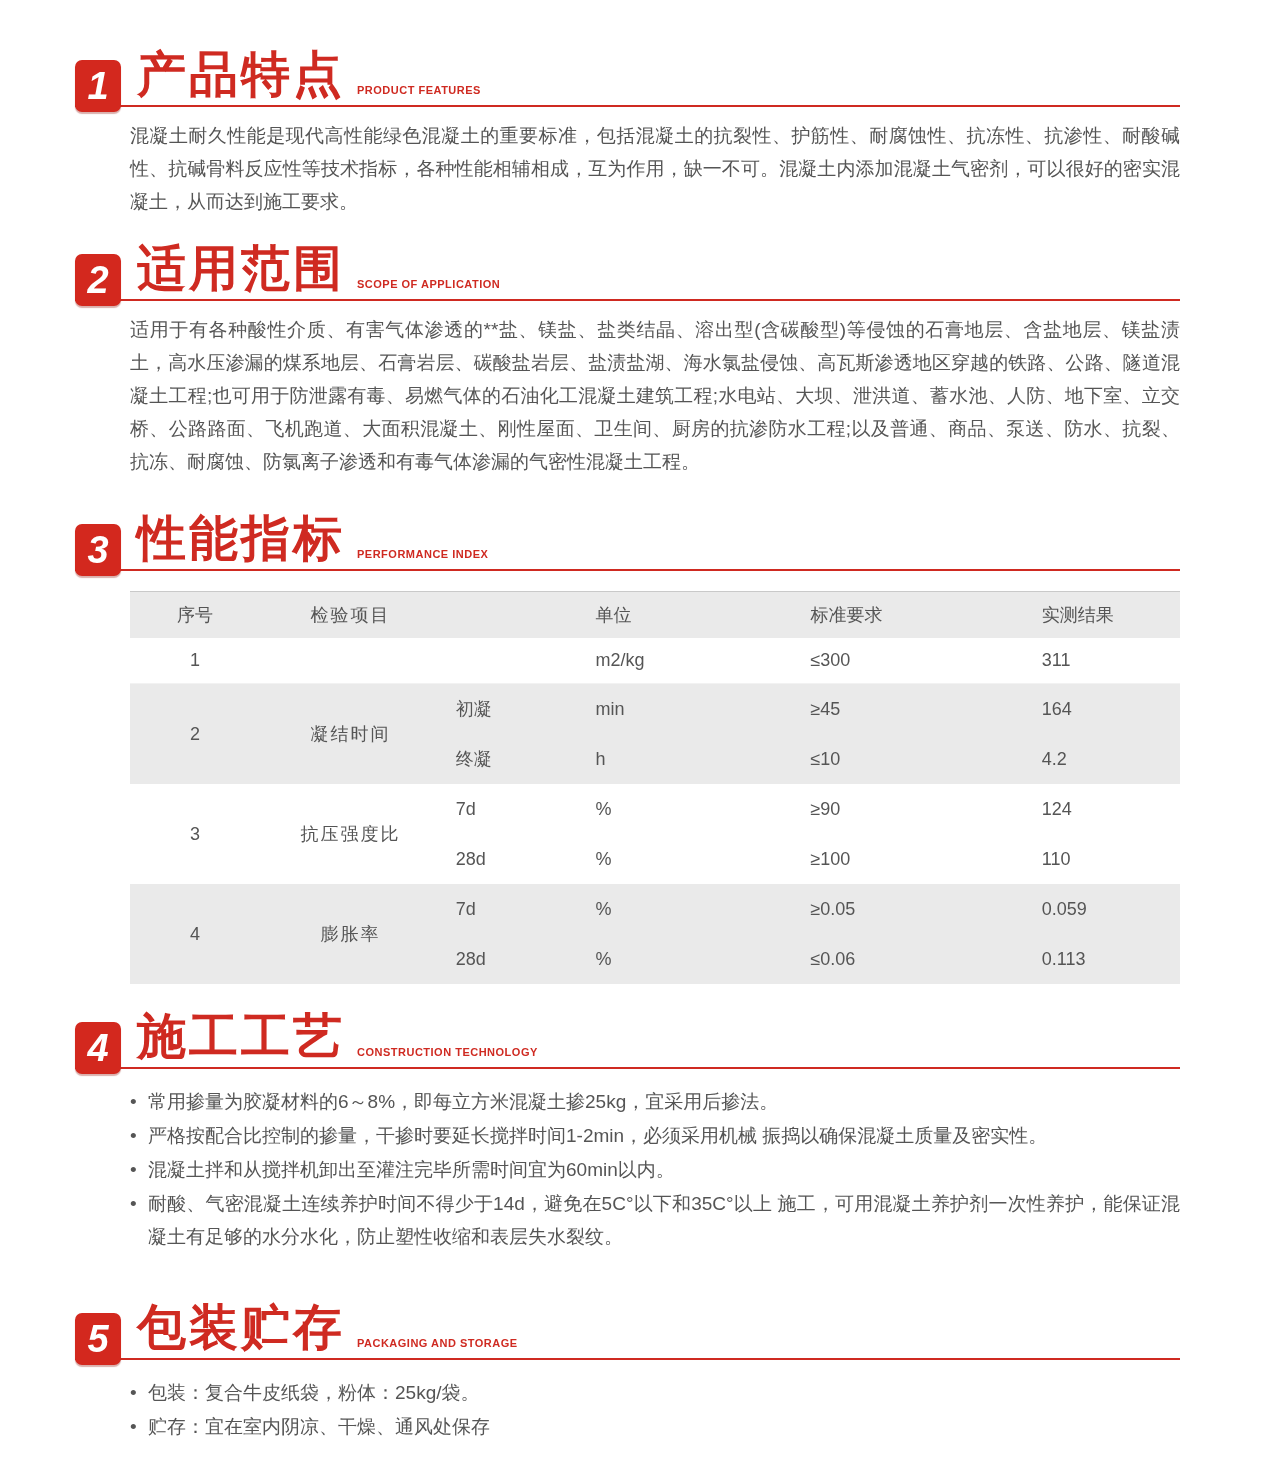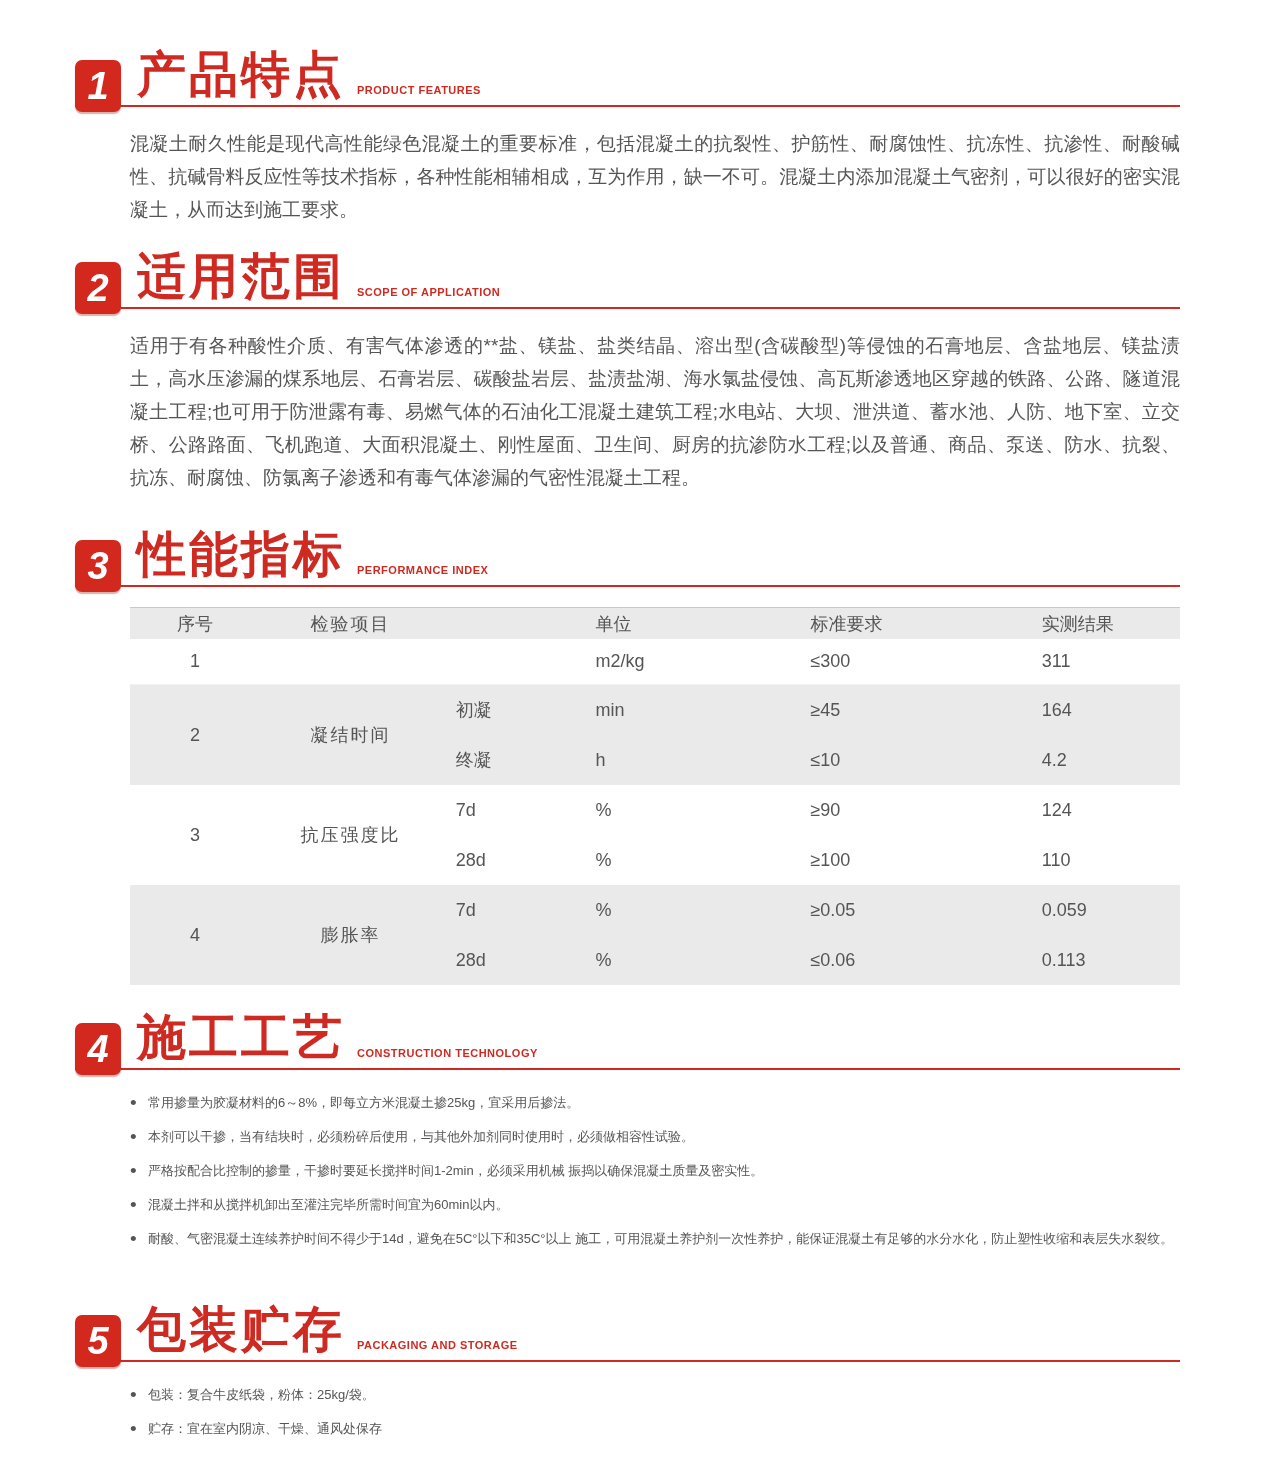--- a/index.html
+++ b/index.html
@@ -39,7 +39,7 @@
   
   .sec-body{ margin-left:55px; margin-right:0; }
   .body-text{
-    margin-top:20px;
+    margin-top:12px;
     font-size:19px; line-height:33px; color:#555555;
     text-align:justify;
   }

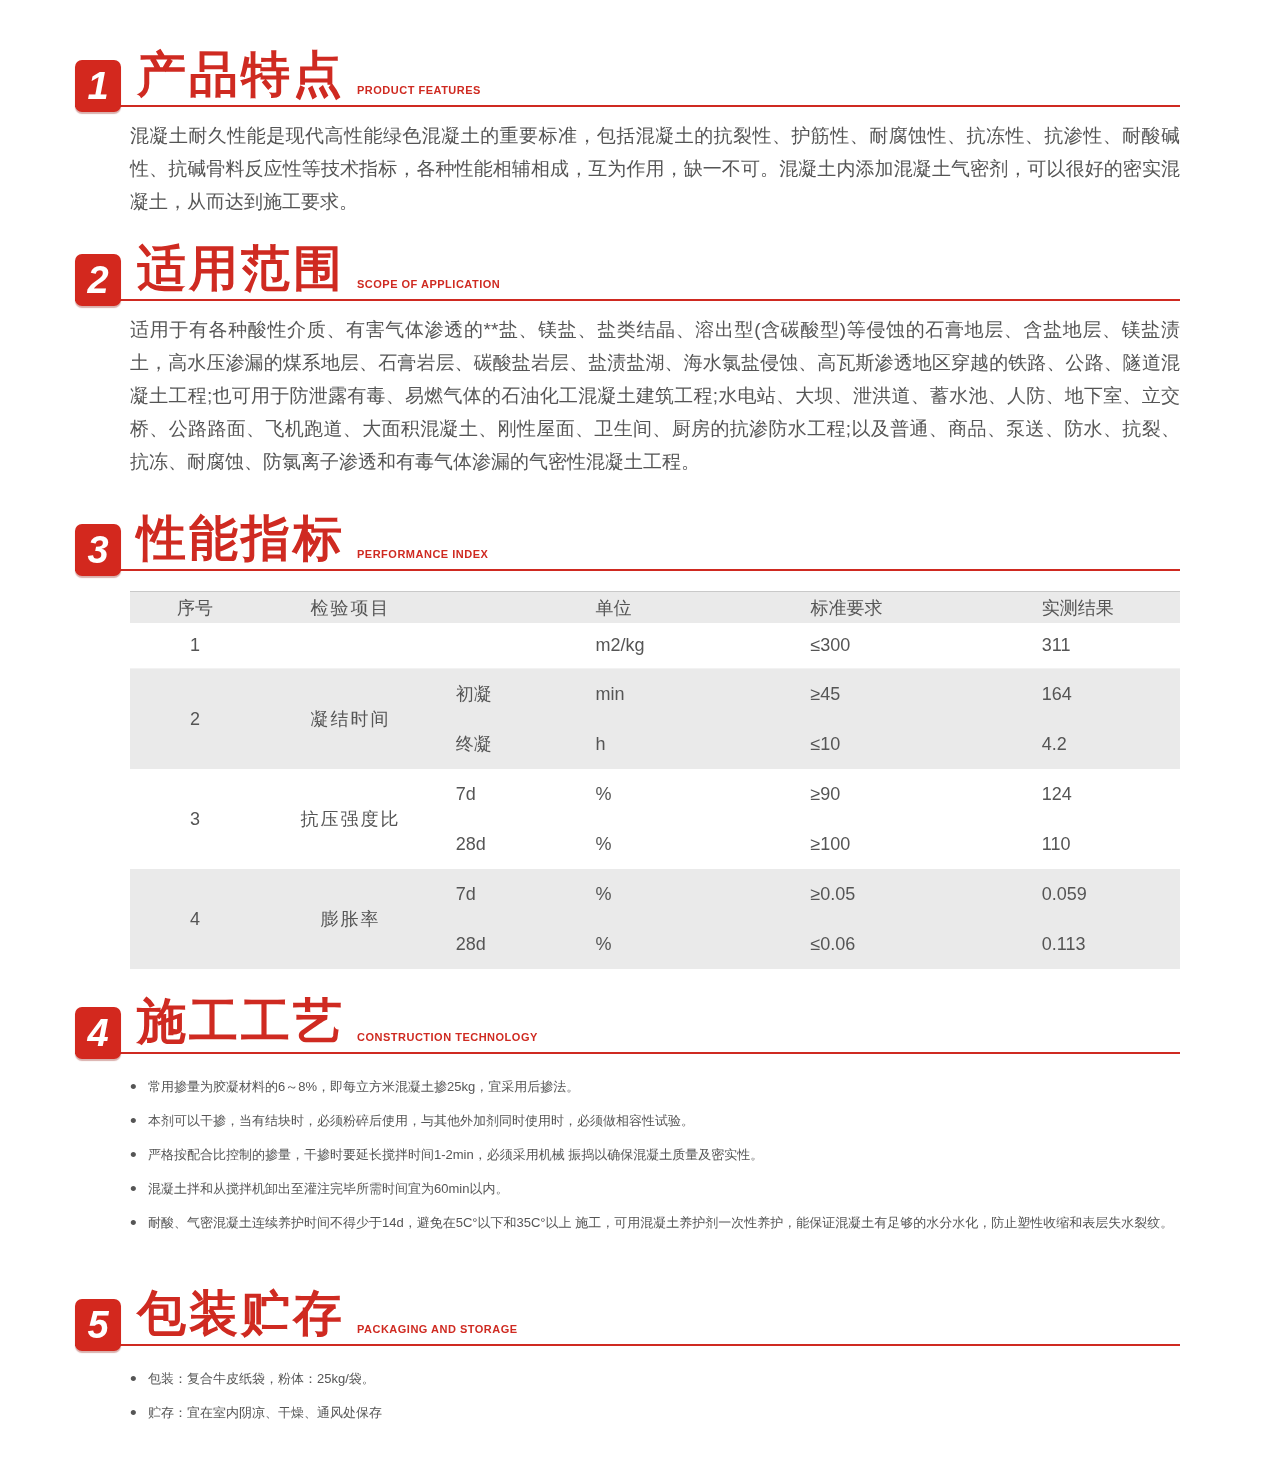--- a/index.html
+++ b/index.html
@@ -67,7 +67,7 @@
     grid-template-columns:12.4% 17.2% 13.3% 20% 22.8% 14.3%;
   }
   .trow > div{ display:flex; align-items:center; }
-  .t-head{ background:#eaeaea; border-top:1px solid #c9c9c9; height:32px; }
+  .t-head{ background:#eaeaea; border-top:1px solid #c9c9c9; height:47px; }
   .t-head > div{ font-size:18px; }
   .row-single{ height:46px; }
   .row-double{ grid-template-rows:50px 50px; }

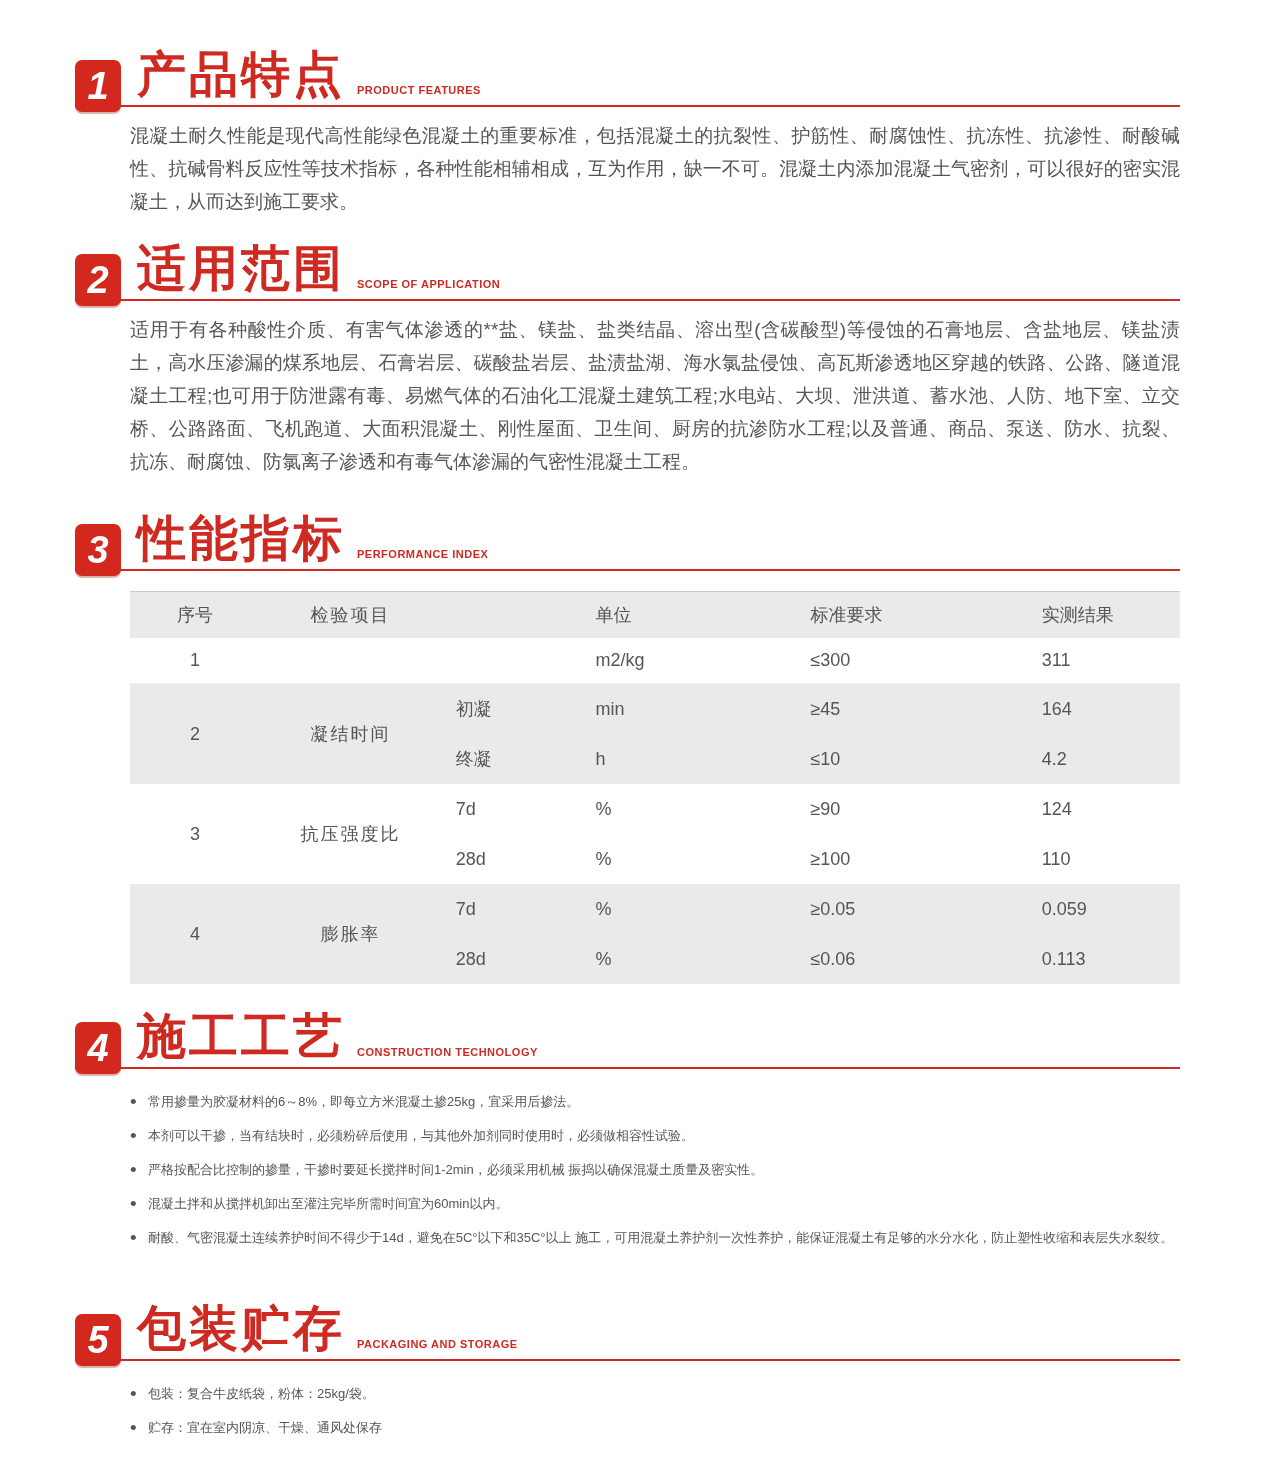--- a/index.html
+++ b/index.html
@@ -45,7 +45,7 @@
   }
   .bullets{ margin-top:16px; list-style:none; }
   .bullets li{
-    font-size:13px; line-height:33px; color:#555555;
+    font-size:19px; line-height:33px; color:#555555;
     padding-left:18px; position:relative; margin-bottom:1px;
     text-align:justify;
   }

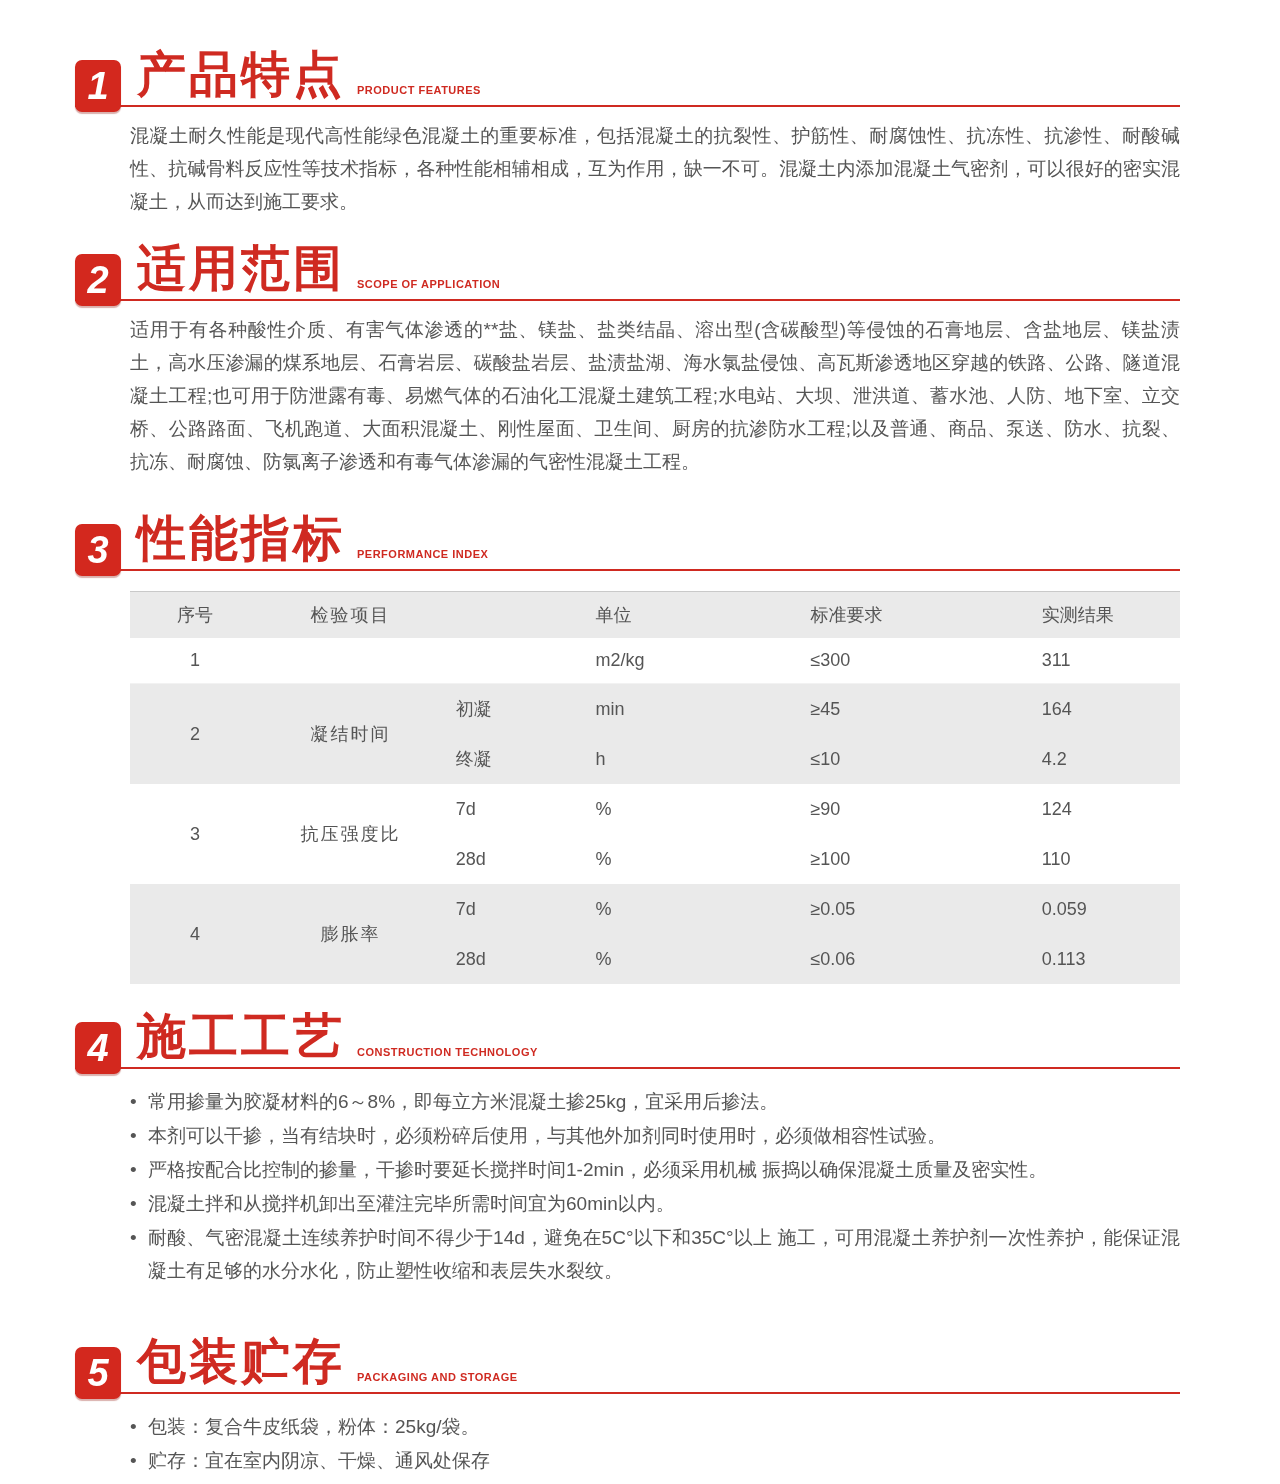--- a/index.html
+++ b/index.html
@@ -187,7 +187,6 @@
     <div class="sec-body">
       <ul class="bullets">
         <li>常用掺量为胶凝材料的6～8%，即每立方米混凝土掺25kg，宜采用后掺法。</li>
-        <li>本剂可以干掺，当有结块时，必须粉碎后使用，与其他外加剂同时使用时，必须做相容性试验。</li>
         <li>严格按配合比控制的掺量，干掺时要延长搅拌时间1-2min，必须采用机械 振捣以确保混凝土质量及密实性。</li>
         <li>混凝土拌和从搅拌机卸出至灌注完毕所需时间宜为60min以内。</li>
         <li>耐酸、气密混凝土连续养护时间不得少于14d，避免在5C°以下和35C°以上 施工，可用混凝土养护剂一次性养护，能保证混凝土有足够的水分水化，防止塑性收缩和表层失水裂纹。</li>

